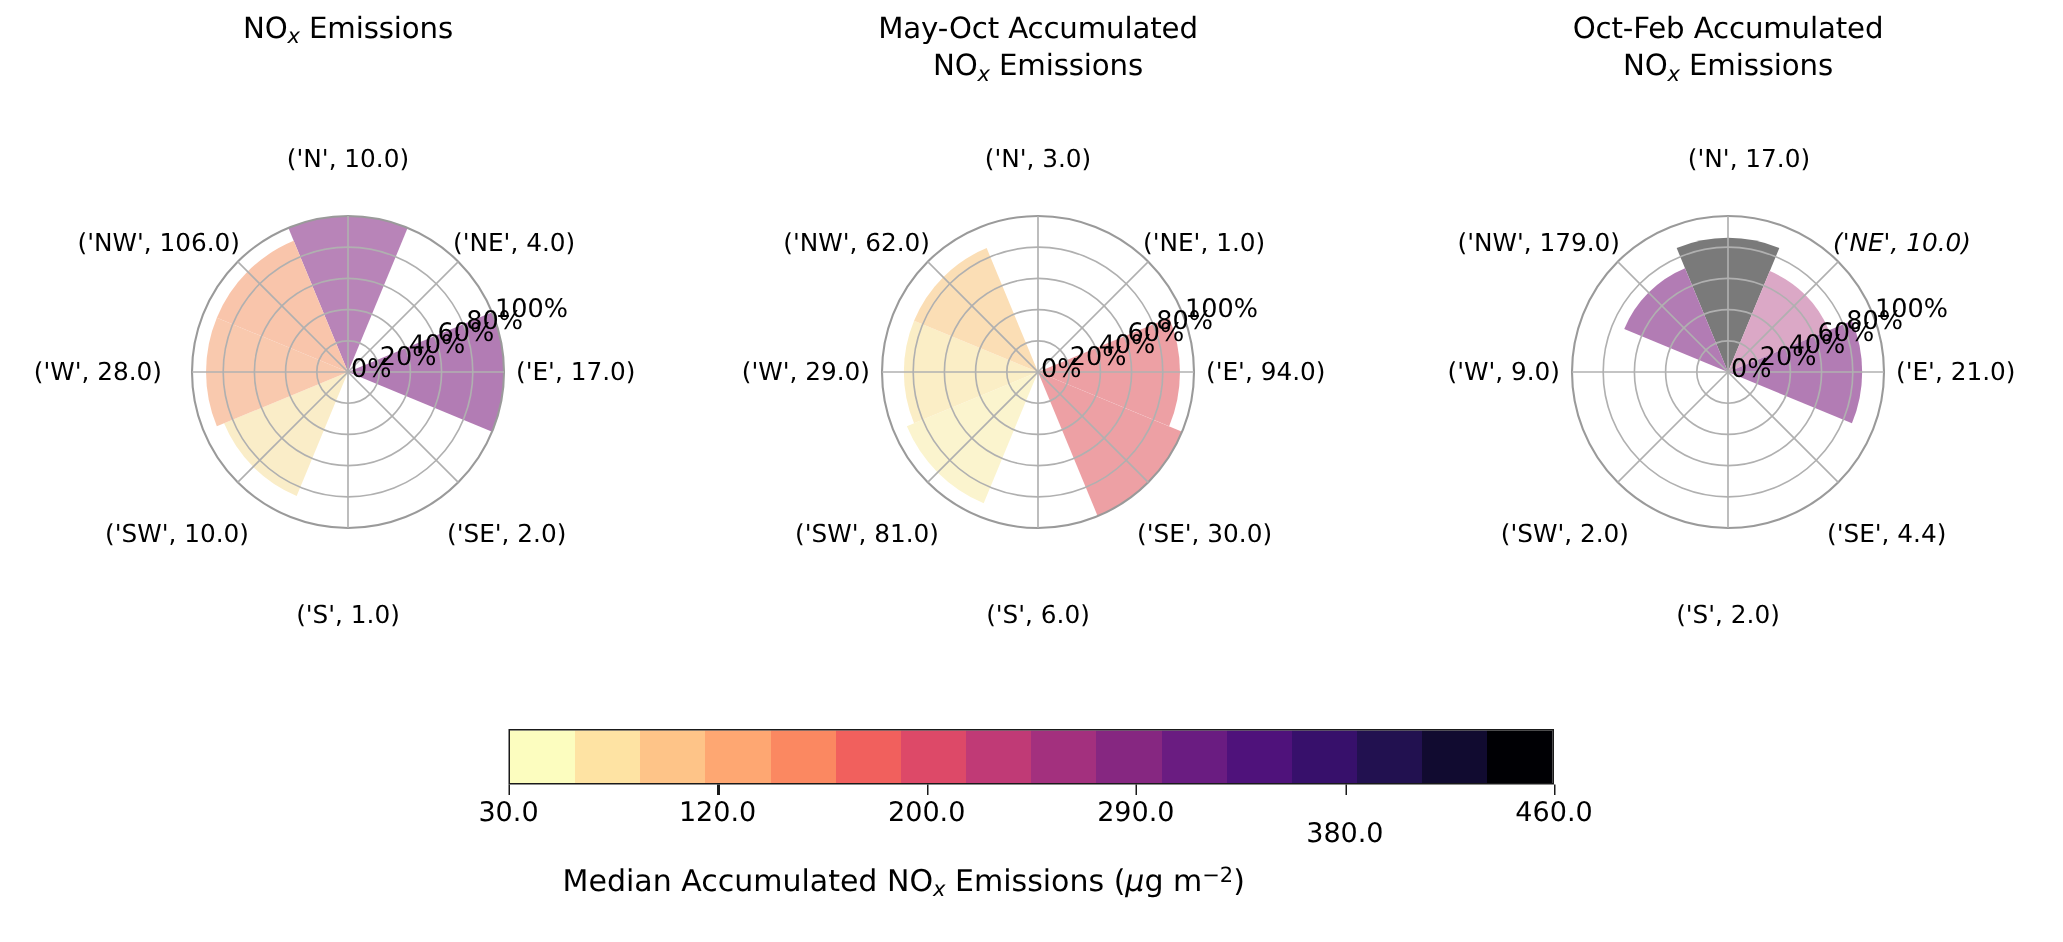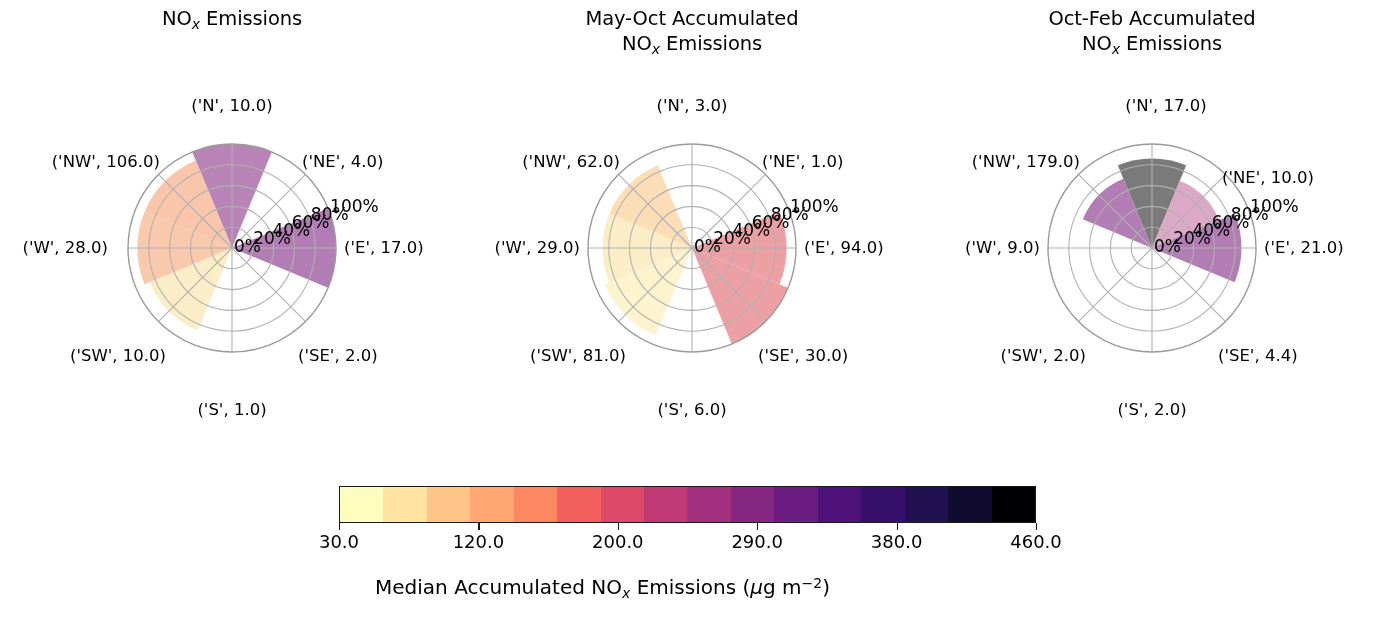--- a/index.html
+++ b/index.html
@@ -178,7 +178,7 @@
           </g>
         </svg>
         <div class="dirlabel" style="top: 96px; left: 244px; transform: translateX(-50%);">('N', 17.0)</div>
-        <div class="dirlabel" style="top: 168px; left: 300px;">('NE', 10.0)</div>
+        <div class="dirlabel" style="top: 152px; left: 300px; font-style: italic;">('NE', 10.0)</div>
         <div class="dirlabel" style="top: 238px; left: 342px;">('E', 21.0)</div>
         <div class="dirlabel" style="top: 346px; left: 296px;">('SE', 4.4)</div>
         <div class="dirlabel" style="top: 400px; left: 230px; transform: translateX(-50%);">('S', 2.0)</div>

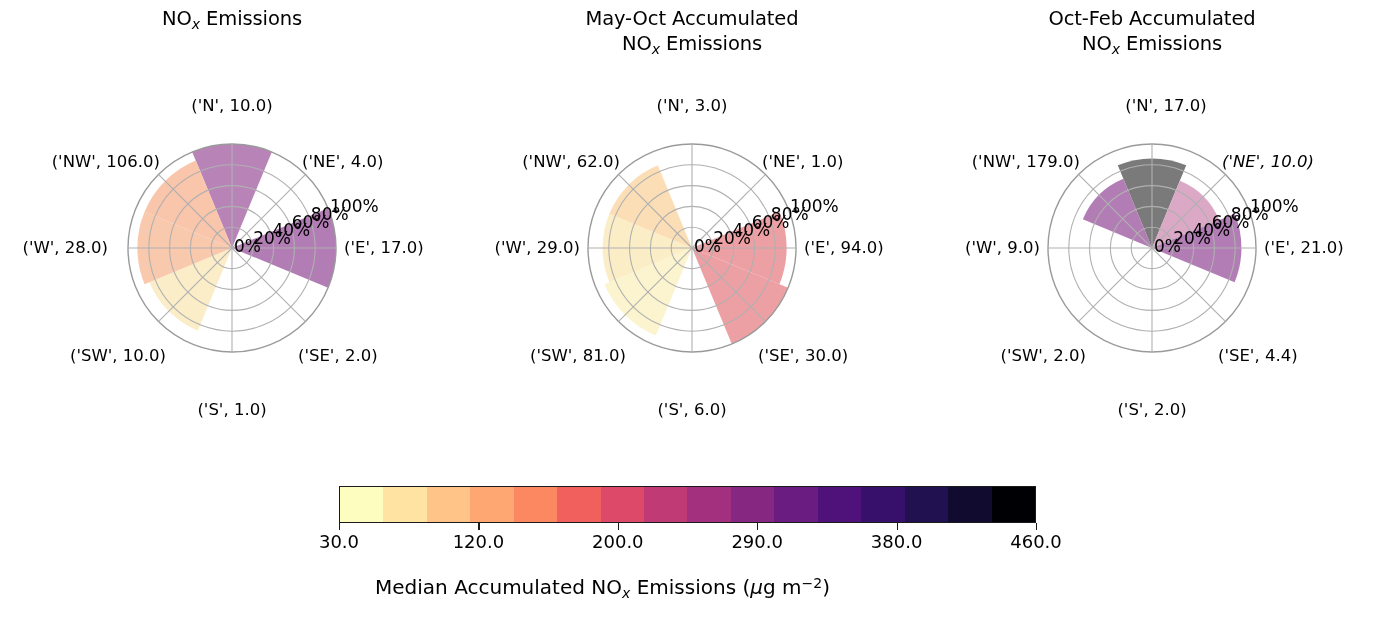--- a/index.html
+++ b/index.html
@@ -210,7 +210,7 @@
       <div class="cbar-ticklabel" style="left: 478.4px;">120.0</div>
       <div class="cbar-ticklabel" style="left: 617.8px;">200.0</div>
       <div class="cbar-ticklabel" style="left: 757.2px;">290.0</div>
-      <div class="cbar-ticklabel" style="left: 896.6px;">380.0</div>
+      <div class="cbar-ticklabel" style="left: 896.6px; margin-top: 14px;">380.0</div>
       <div class="cbar-ticklabel" style="left: 1036px;">460.0</div>
     </div>
 

